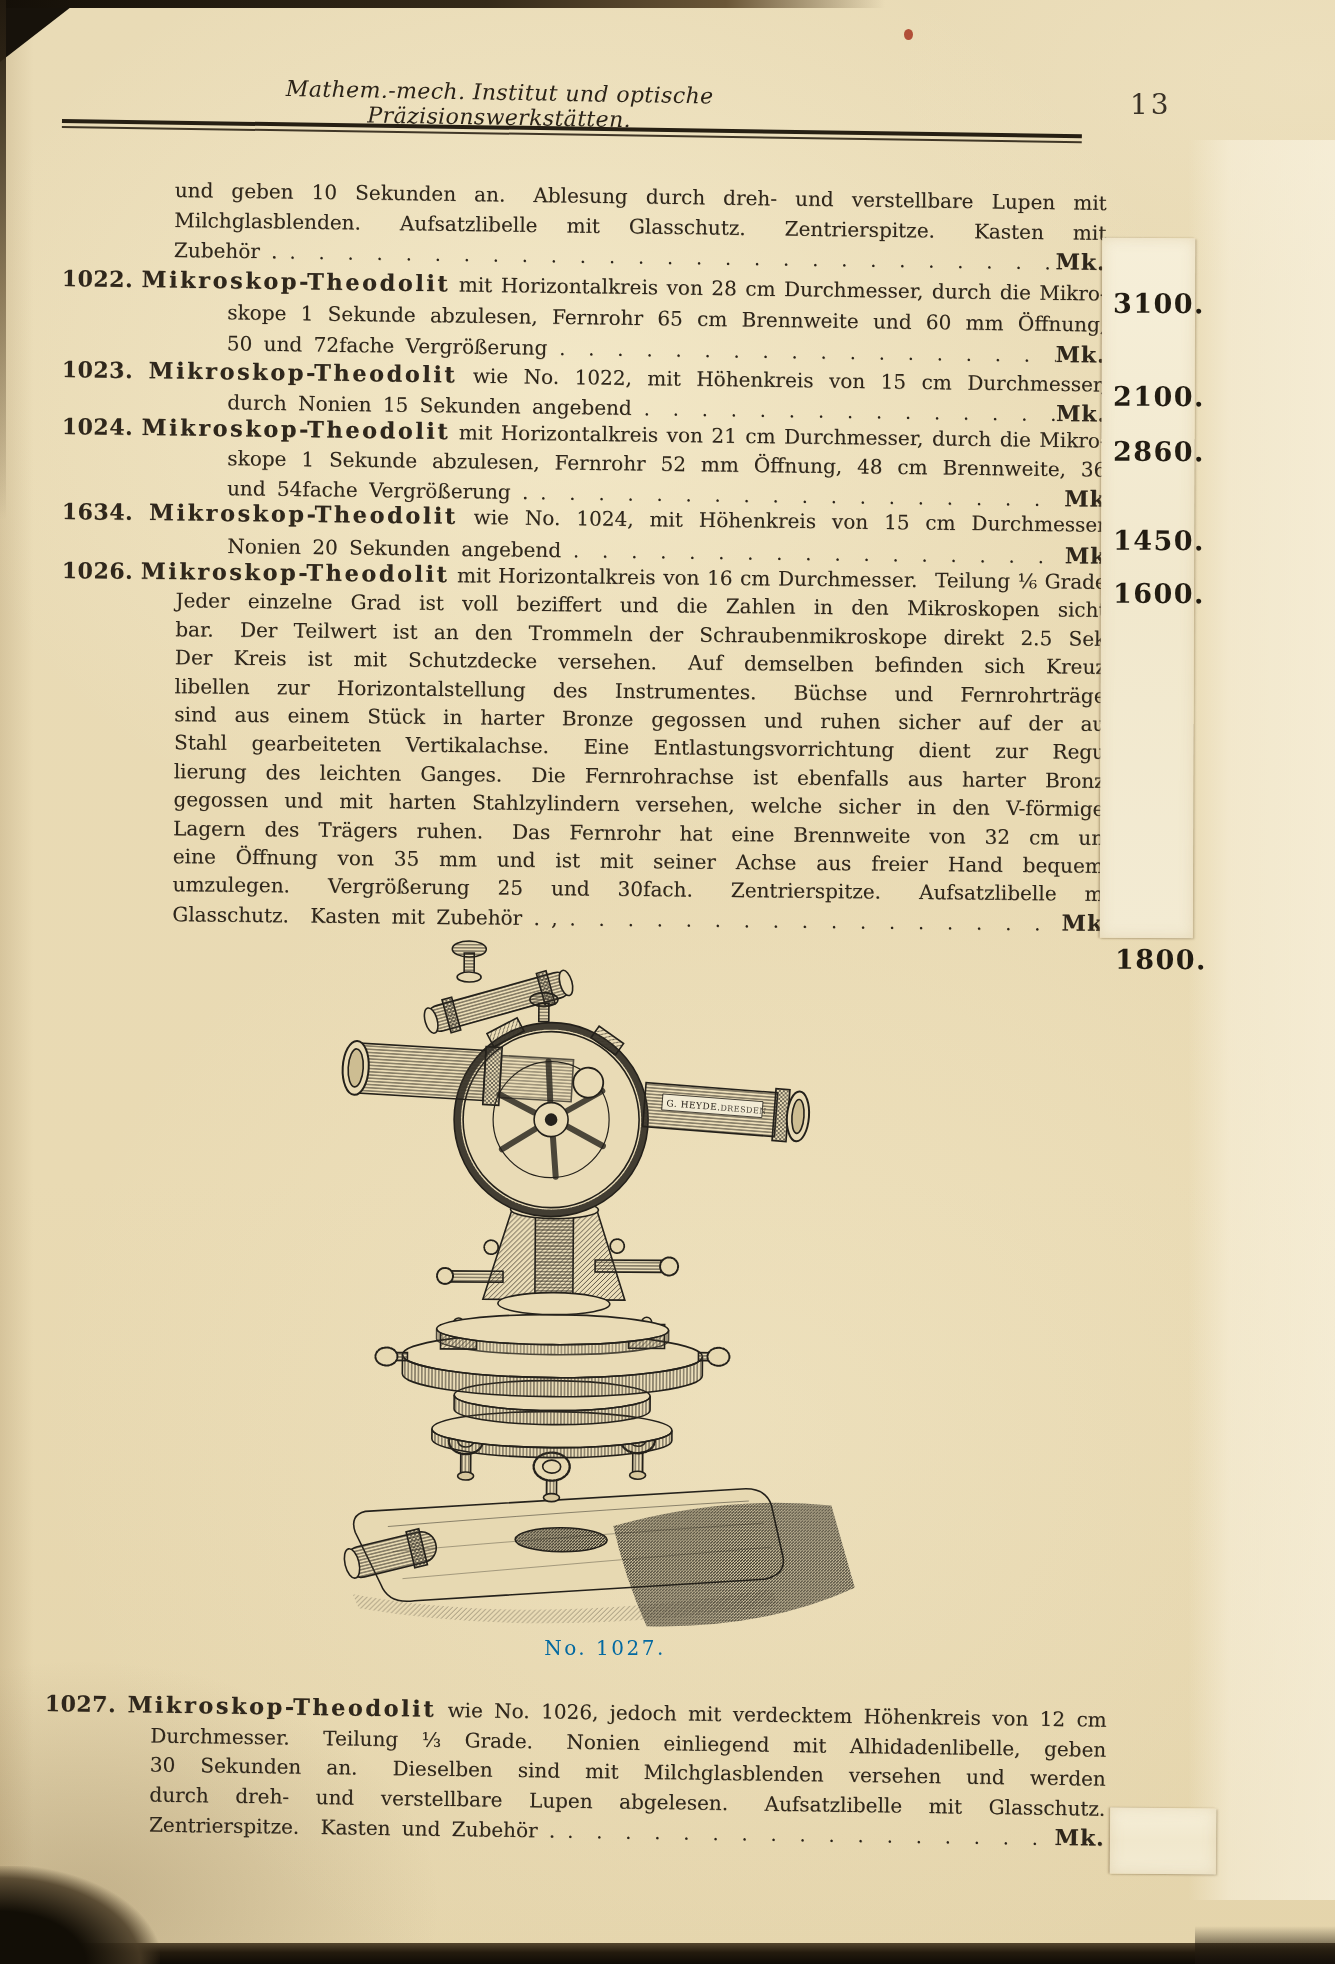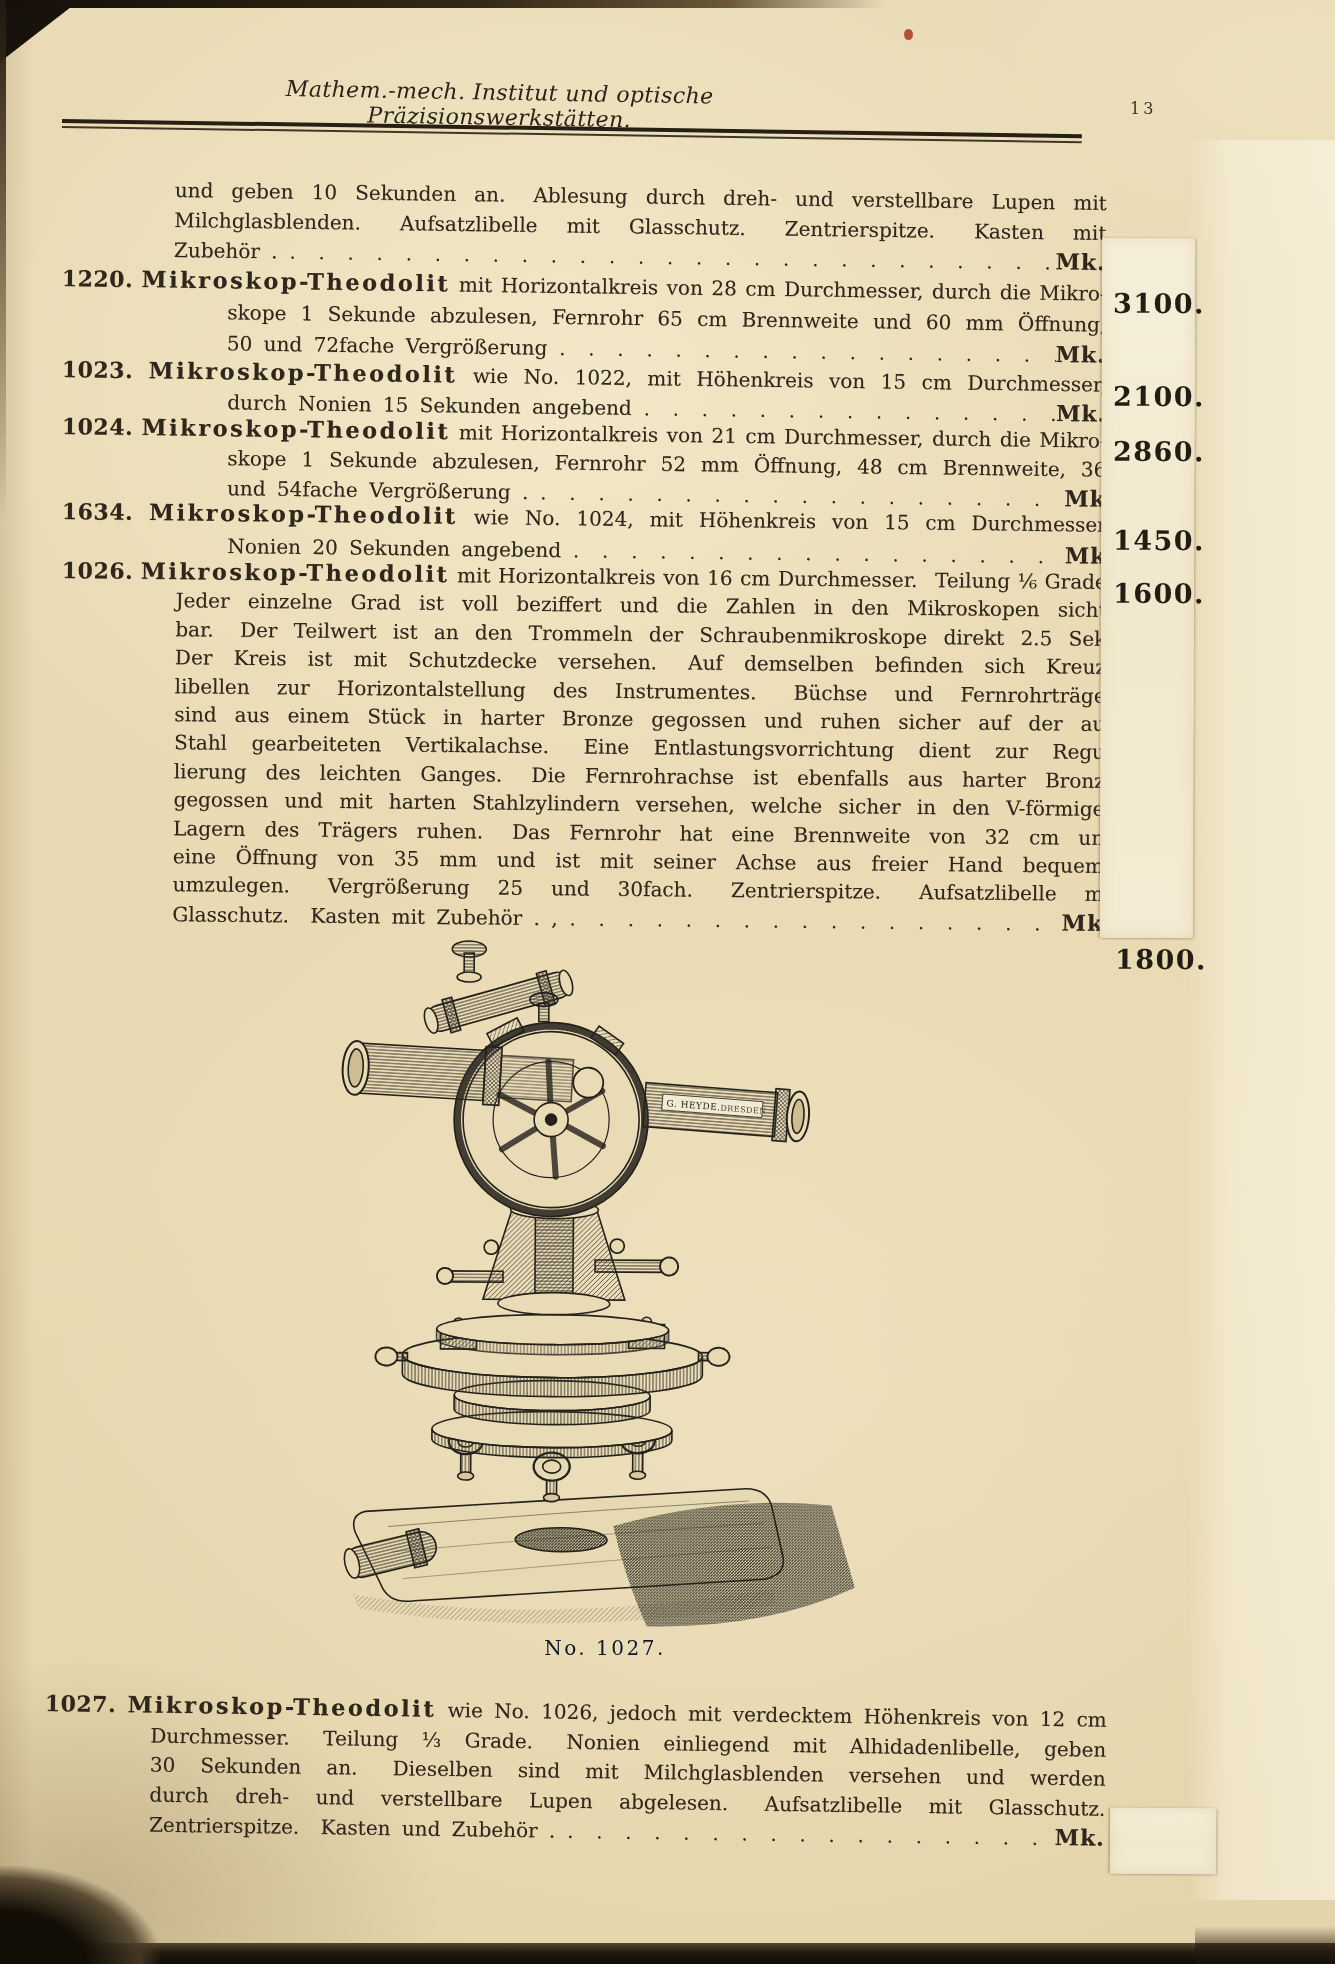--- a/index.html
+++ b/index.html
@@ -35,7 +35,7 @@
   .hdr-title{position:absolute;left:170px;top:74px;width:660px;text-align:center;
     font-style:italic;font-size:22px;letter-spacing:0.4px;color:#2b2318;
     transform:rotate(1deg);transform-origin:0 0;z-index:2;}
-  .pagenum{position:absolute;left:1130px;top:99px;font-size:16px;letter-spacing:3px;color:#3a3226;z-index:2;text-align:center;}
+  .pagenum{position:absolute;left:1130px;top:88px;font-size:28px;letter-spacing:3px;color:#3a3226;z-index:2;text-align:center;}
   .rule{position:absolute;left:62px;top:119px;width:1020px;transform:rotate(0.85deg);transform-origin:0 0;z-index:2;}
   .rule .r1{height:4px;background:#261f13;}
   .rule .r2{margin-top:3px;height:1.6px;background:#2c2416;opacity:0.9;}

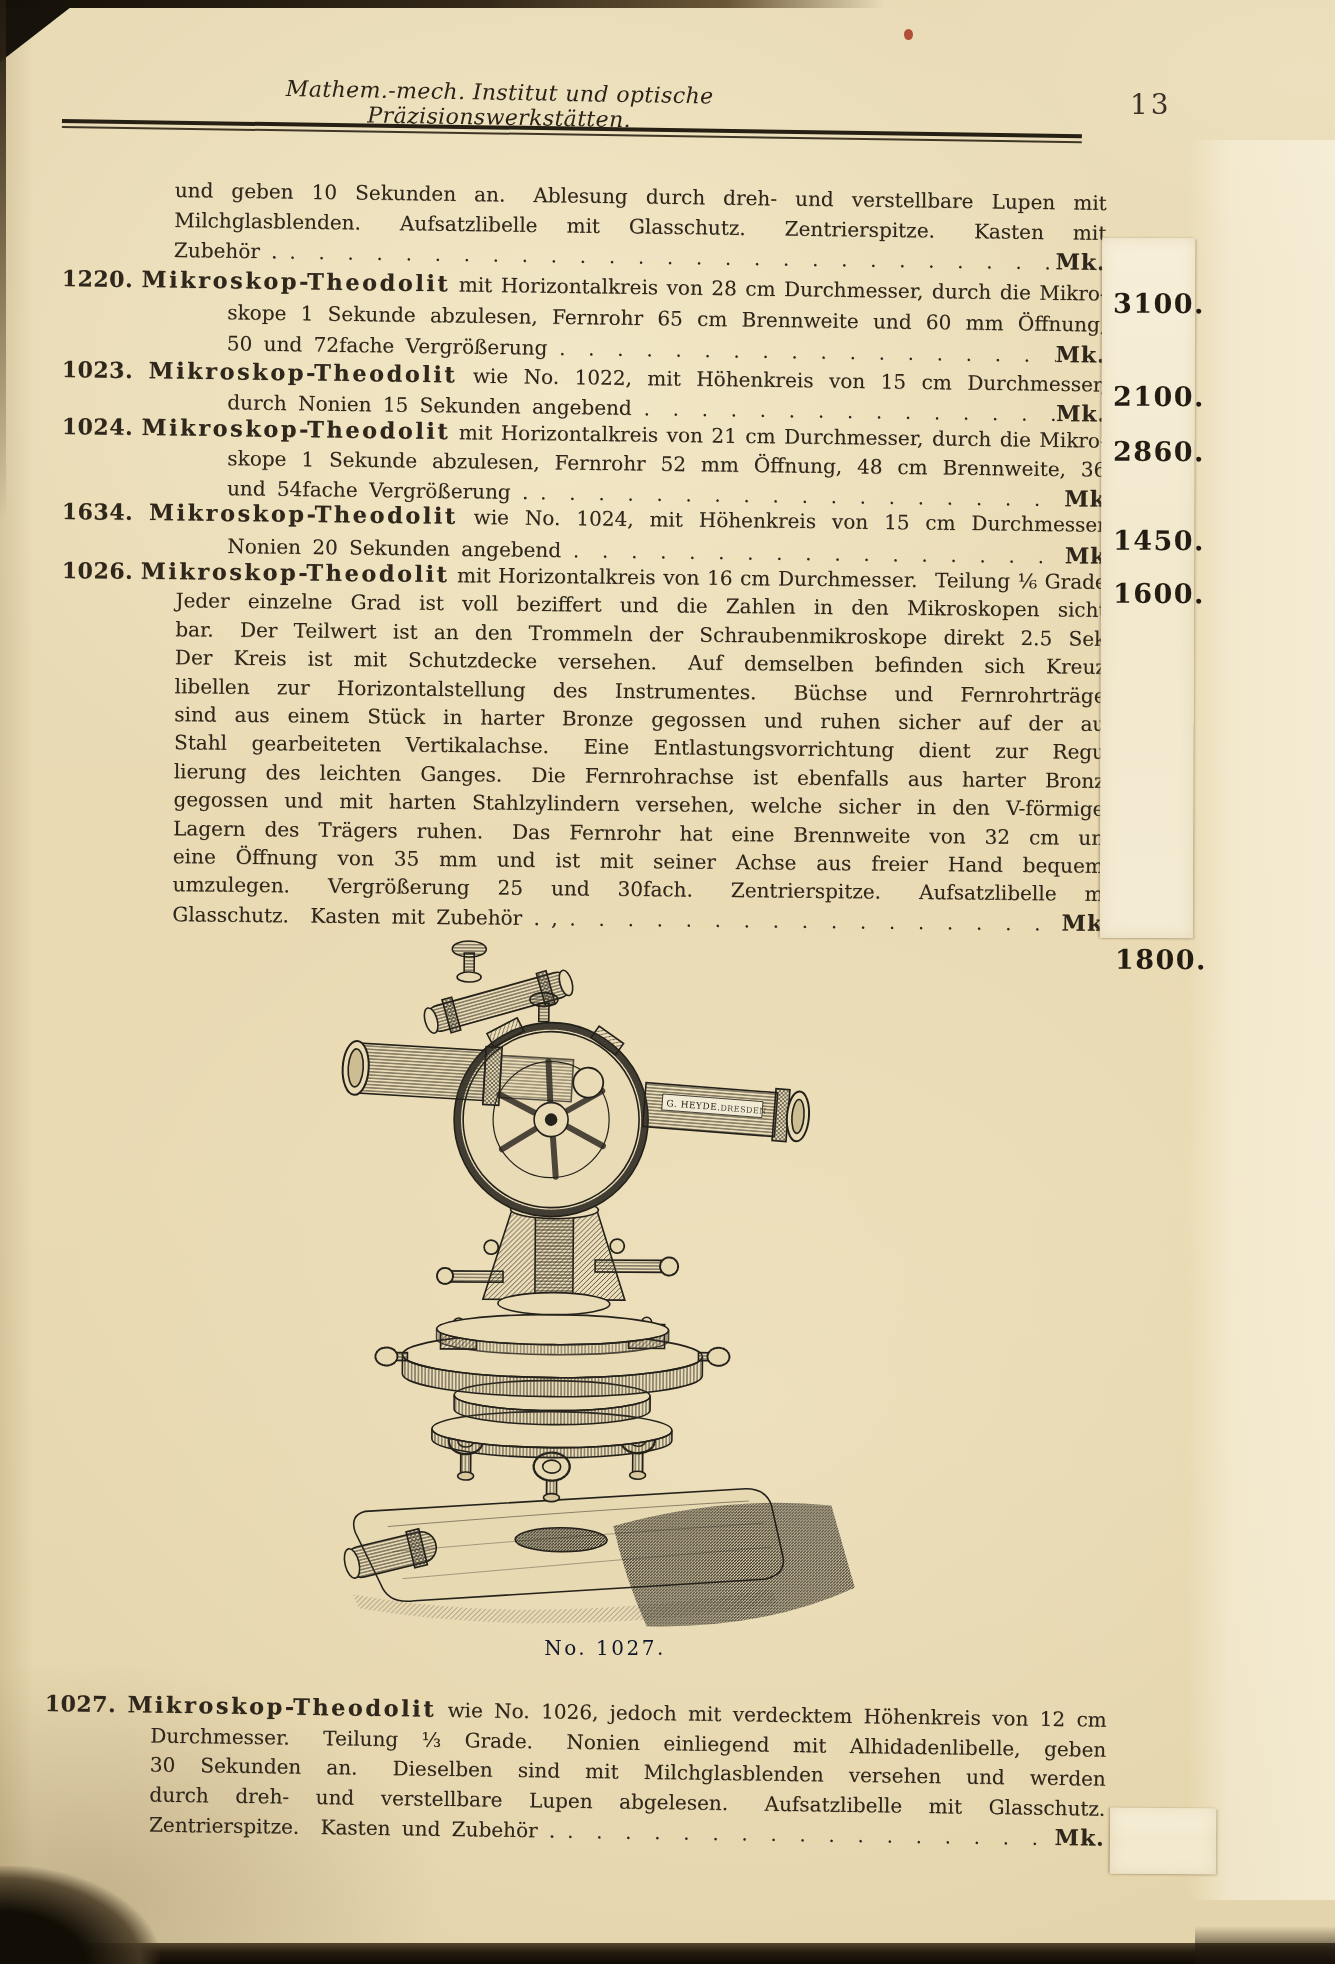--- a/index.html
+++ b/index.html
@@ -108,7 +108,7 @@
 
   <div class="block" id="item-1022">
     <div class="tline">
-      <span class="num">1220.</span>
+      <span class="num">1022.</span>
       <span class="title">Mikroskop-Theodolit</span>
       <span class="rest">mit Horizontalkreis von 28 cm Durchmesser, durch die Mikro-</span>
     </div>

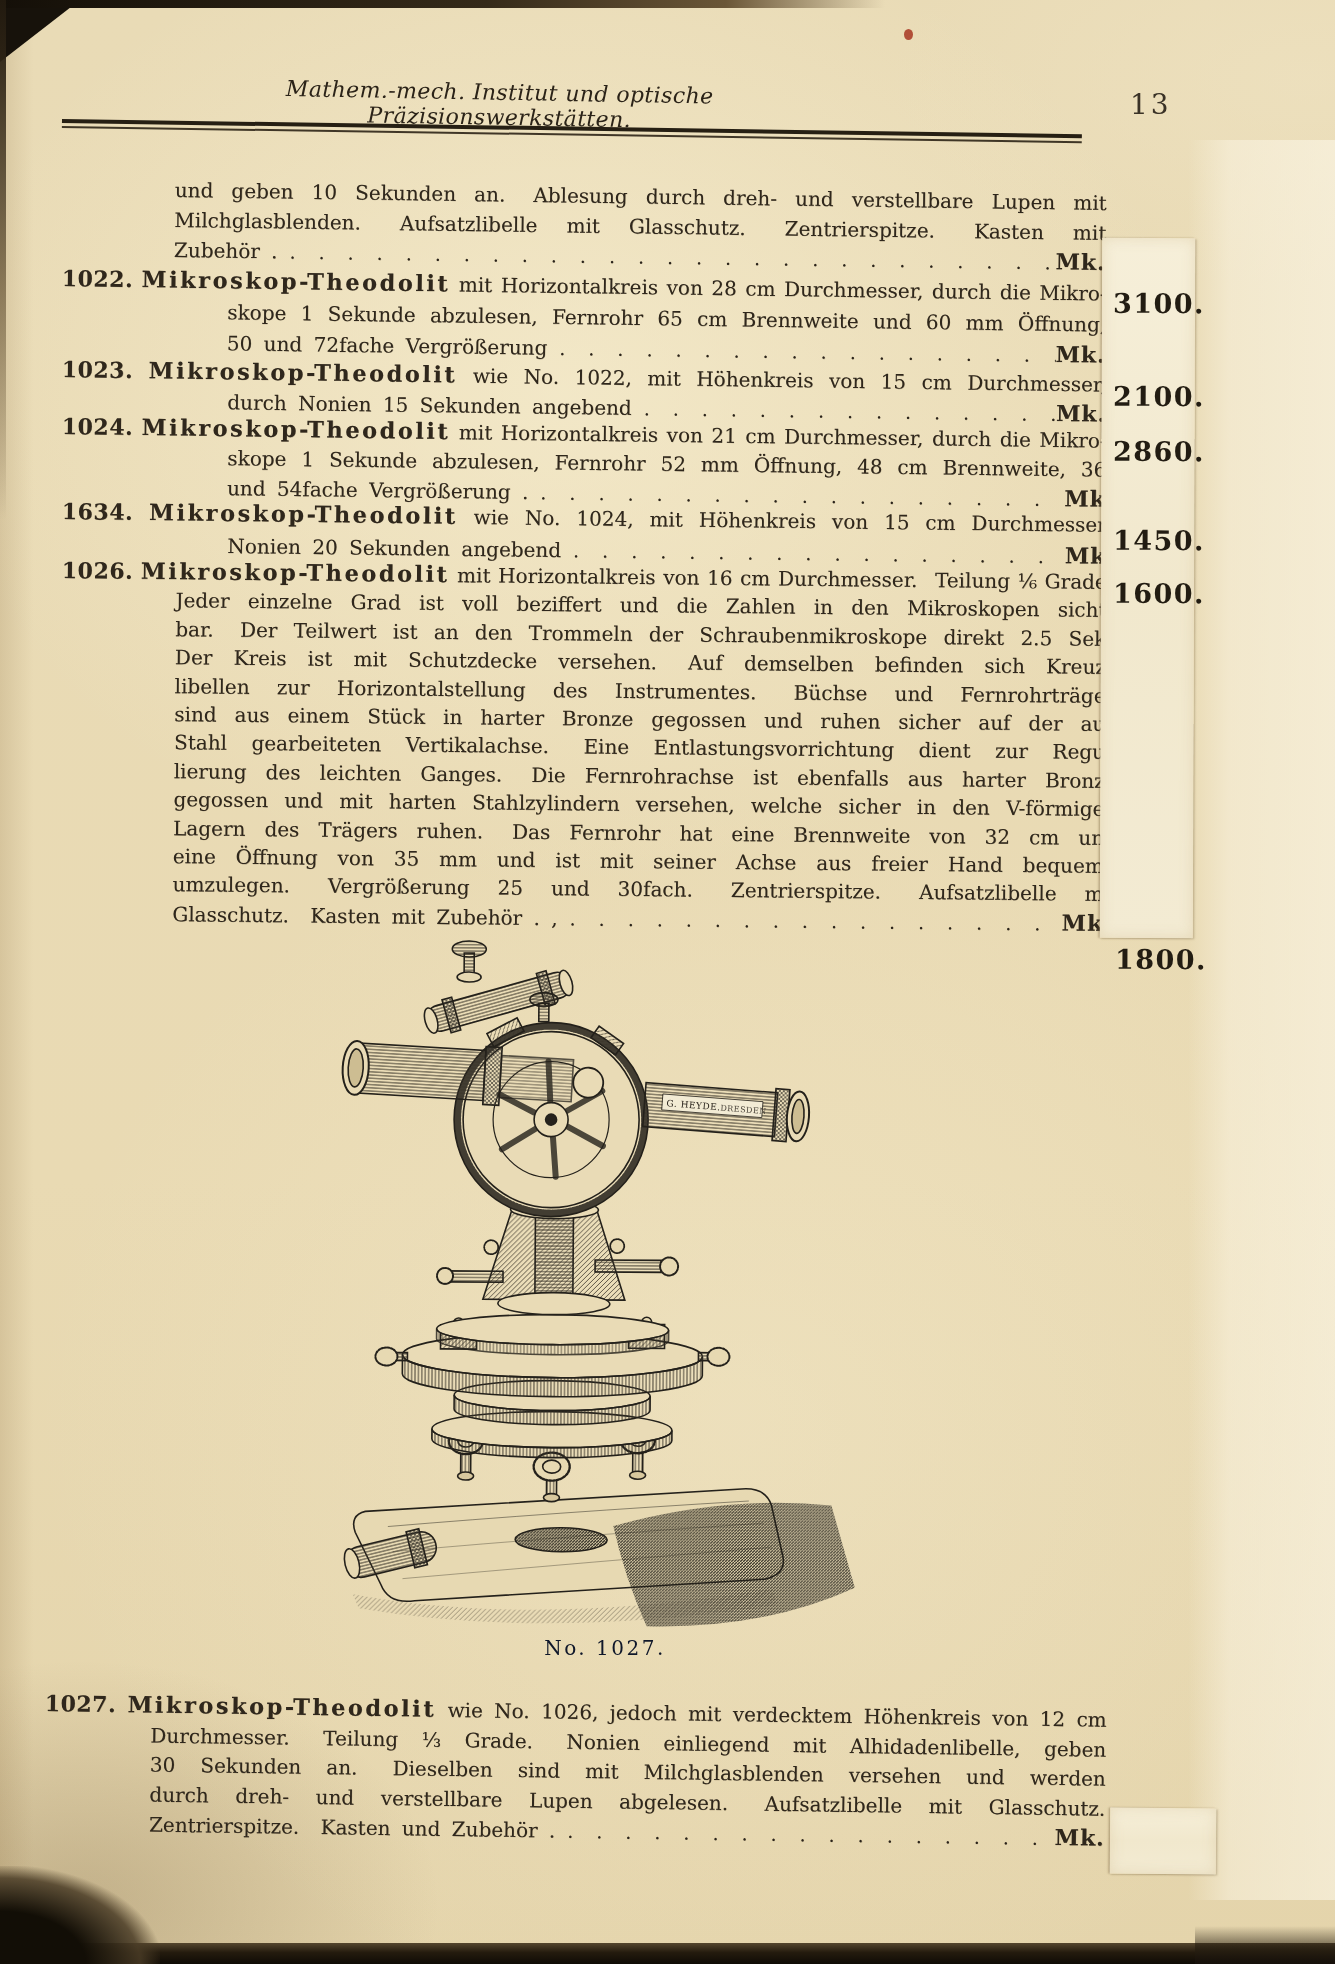--- a/index.html
+++ b/index.html
@@ -76,7 +76,7 @@
   
   #figure{position:absolute;left:295px;top:928px;width:615px;height:700px;transform:rotate(0.4deg);z-index:2;}
   #caption{position:absolute;left:455px;top:1636px;width:300px;text-align:center;
-    font-size:20px;letter-spacing:2.5px;color:#0f172a;z-index:2;}
+    font-size:20px;letter-spacing:2.5px;color:#0369a1;z-index:2;}
 </style>
 </head>
 <body>

